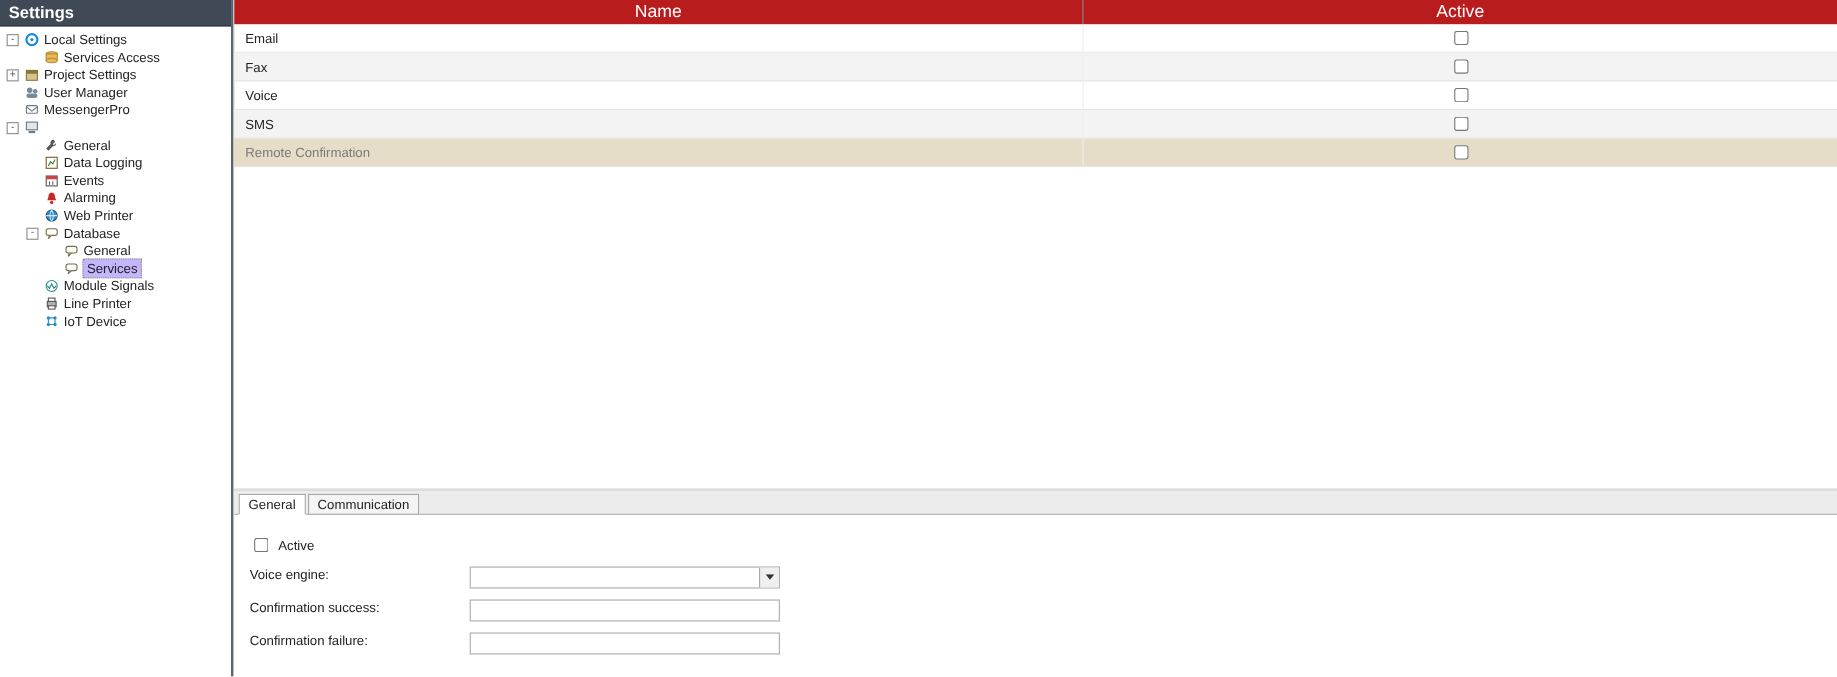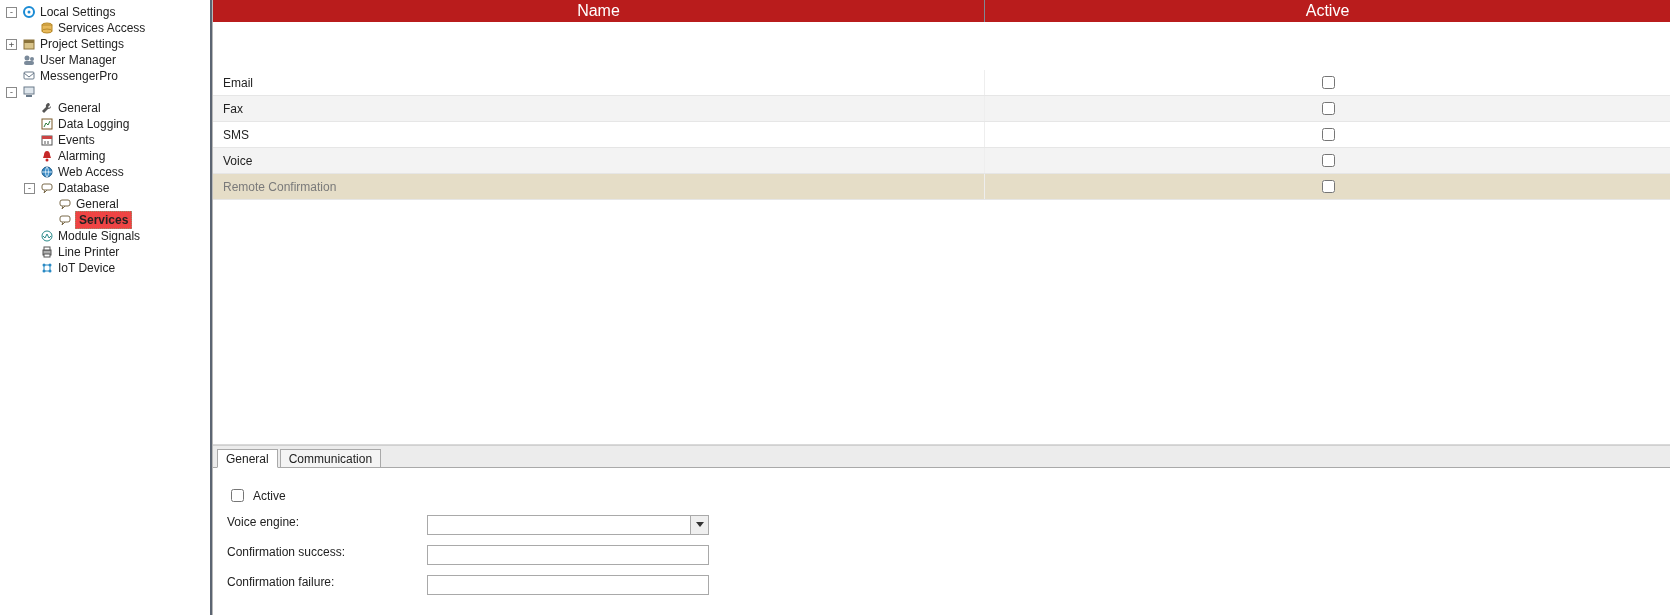--- a/index.html
+++ b/index.html
@@ -139,6 +139,7 @@
 <div class="app">
 
   <div class="sidebar">
+    <div class="sidebar-header">Settings</div>
     <div class="tree" id="tree">
         <div class="tree-row">
           <span class="spacer" style="width: 6px;"></span>

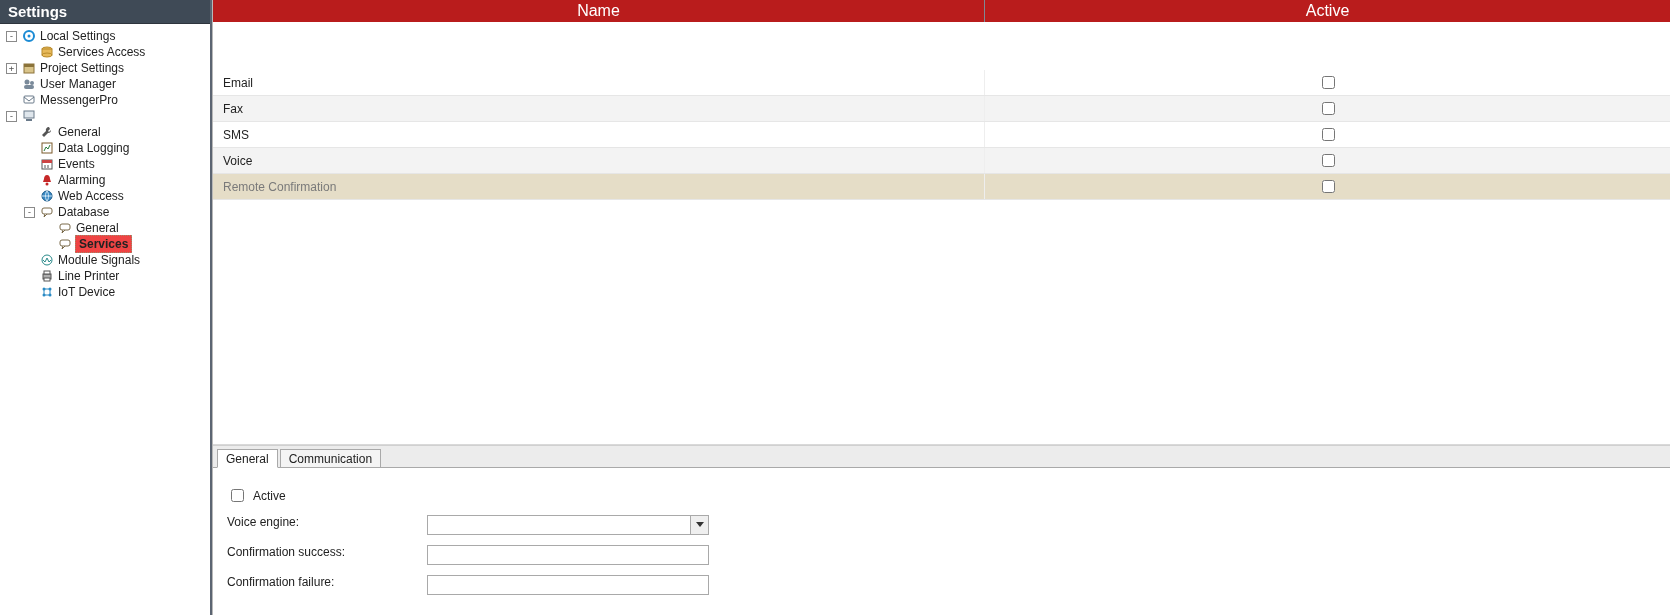--- a/index.html
+++ b/index.html
@@ -78,7 +78,6 @@
 
   .table-body {
     flex: 0 0 auto;
-    margin-top: 48px;
   }
   .trow {
     display:flex; height: 26px; align-items: center;

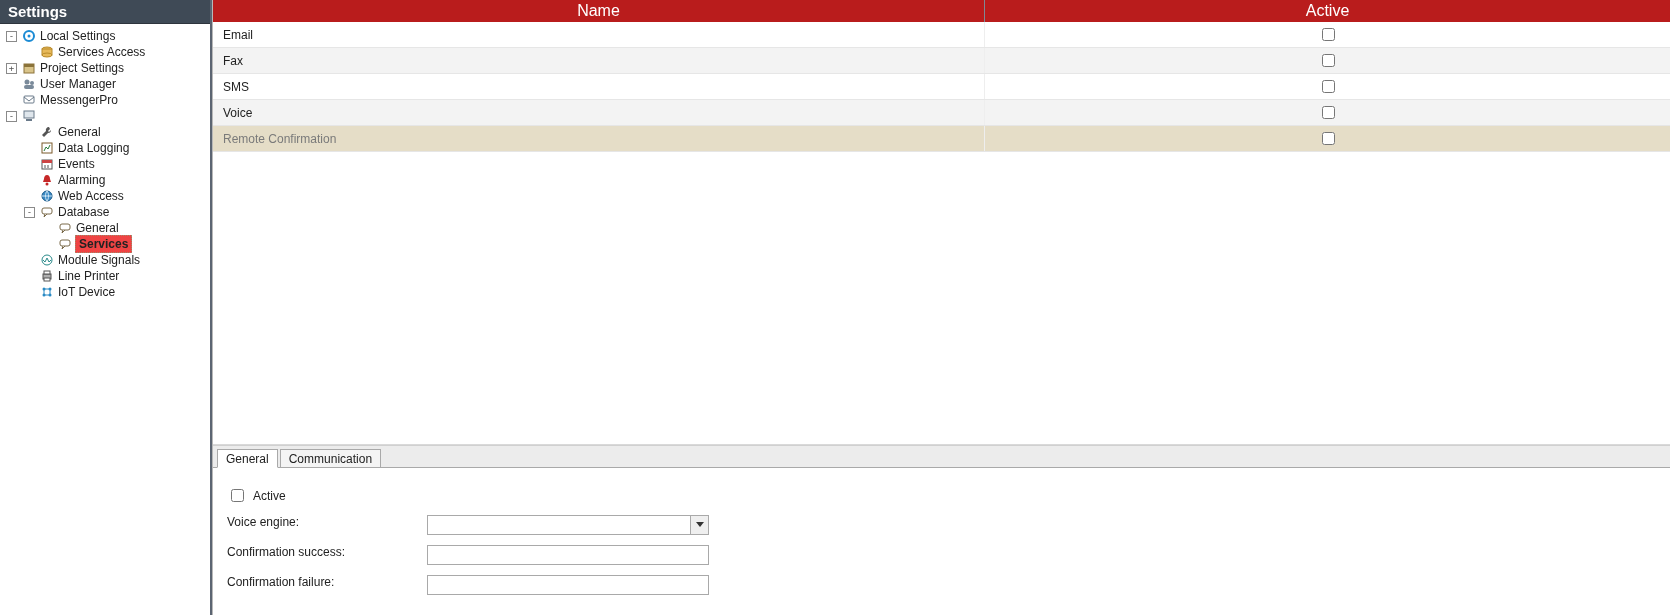--- a/index.html
+++ b/index.html
@@ -358,13 +358,13 @@
           </div>
         </div>
         <div class="trow">
-          <div class="cell-name">SMS</div>
+          <div class="cell-name">Voice</div>
           <div class="cell-active">
             <input type="checkbox" style="">
           </div>
         </div>
         <div class="trow">
-          <div class="cell-name">Voice</div>
+          <div class="cell-name">SMS</div>
           <div class="cell-active">
             <input type="checkbox" style="">
           </div>

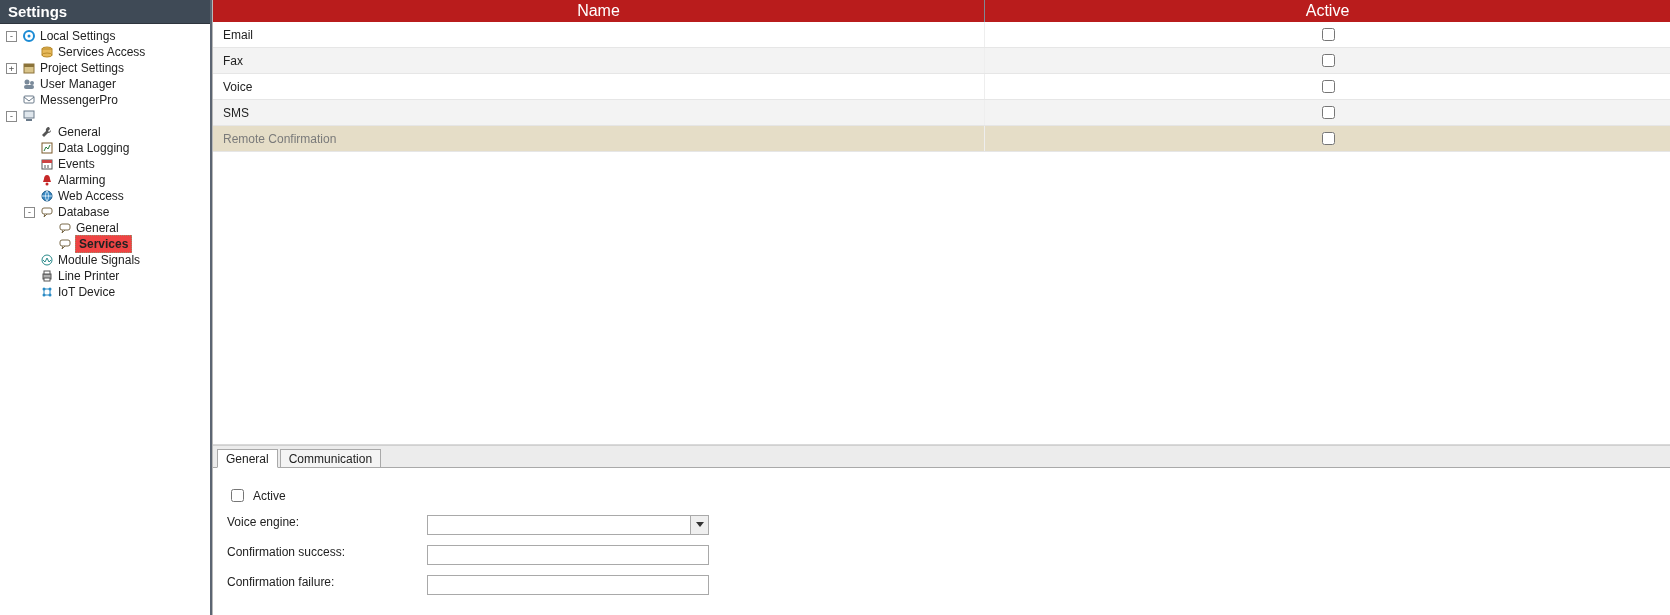--- a/index.html
+++ b/index.html
@@ -262,7 +262,7 @@
               <path d="M2 7h10M7 2c2 2 2 8 0 10M7 2c-2 2-2 8 0 10" fill="none" stroke="#cfe6f5"></path>
             </svg>
           </span>
-          <span class="lbl">Web Access</span>
+          <span class="lbl">Web Printer</span>
         </div>
         <div class="tree-row">
           <span class="spacer" style="width: 24px;"></span>

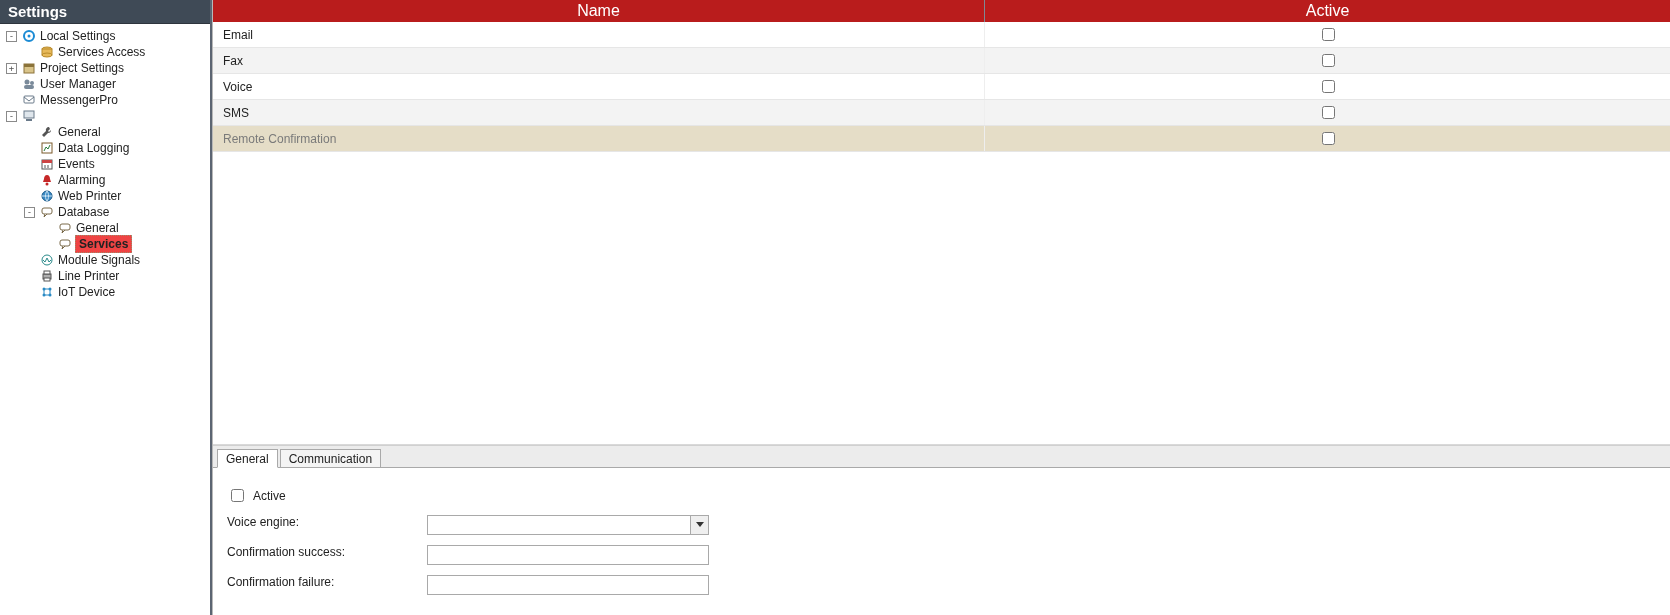--- a/index.html
+++ b/index.html
@@ -53,10 +53,9 @@
   }
   .tree-row .lbl { padding-left: 1px; }
   .tree-row.selected .lbl {
-    background: #ef4444;
+    background: #c4b5fd;
     border: 1px dotted #9b8f70;
     padding: 0 3px;
-    font-weight: bold;
   }
 
   

